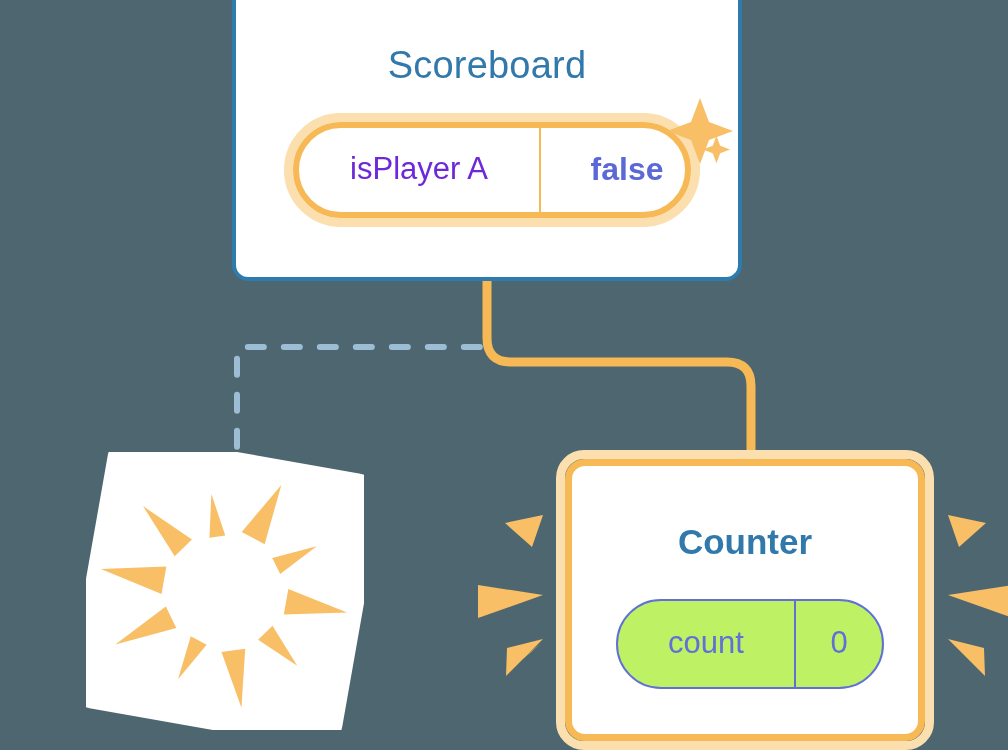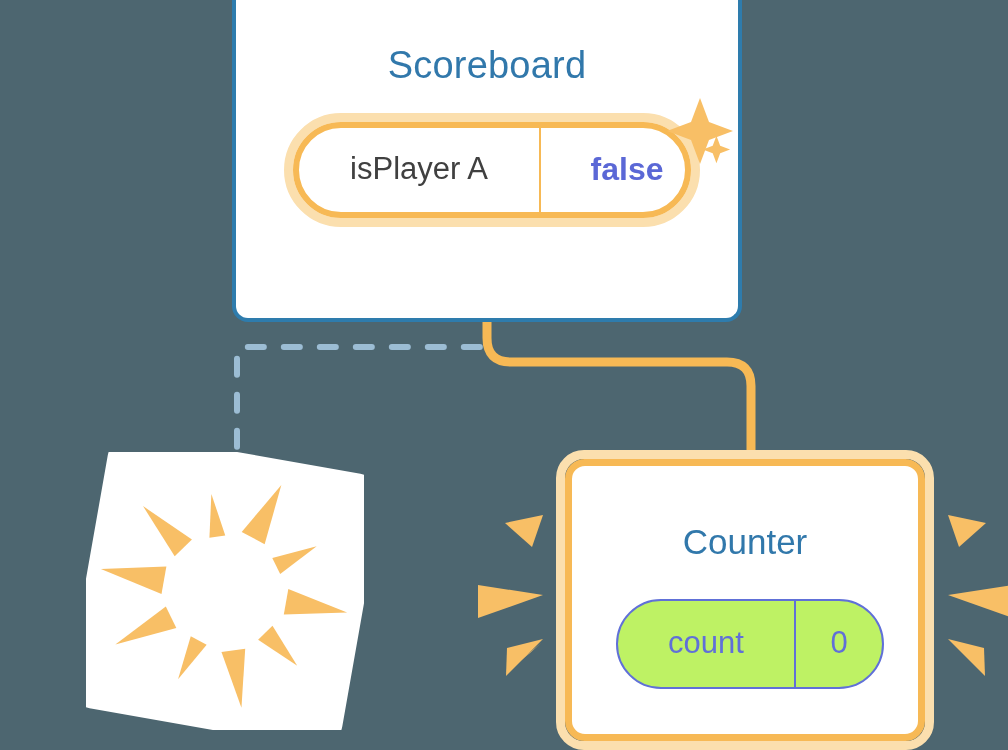--- a/index.html
+++ b/index.html
@@ -15,7 +15,7 @@
 
   
   .scoreboard-card{
-    position:absolute;left:232px;top:0px;width:510px;height:322px;
+    position:absolute;left:232px;top:0px;width:510px;height:281px;
     background:#ffffff;
     border:4px solid #2e7cad;
     border-top:0;

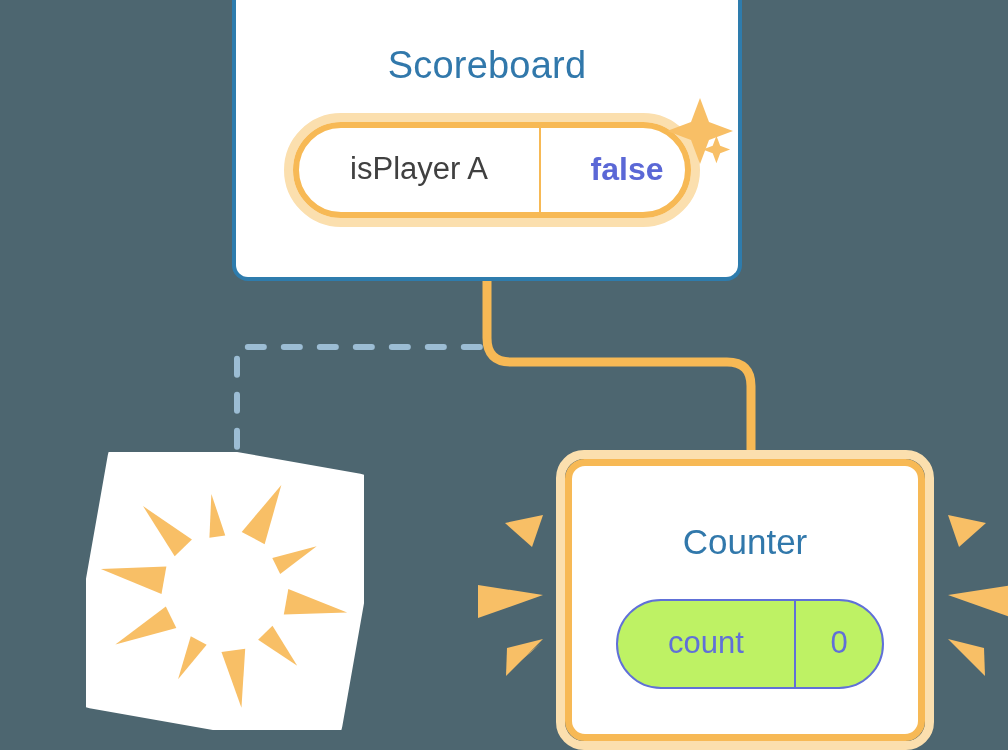--- a/index.html
+++ b/index.html
@@ -44,7 +44,7 @@
   }
   .pill-key{
     flex:0 0 240px;display:flex;align-items:center;justify-content:center;
-    font-size:31px;color:#404040;font-weight:400;
+    font-size:31px;color:#6d28d9;font-weight:400;
     border-right:2px solid #f7b955;
     padding-bottom:2px;
   }

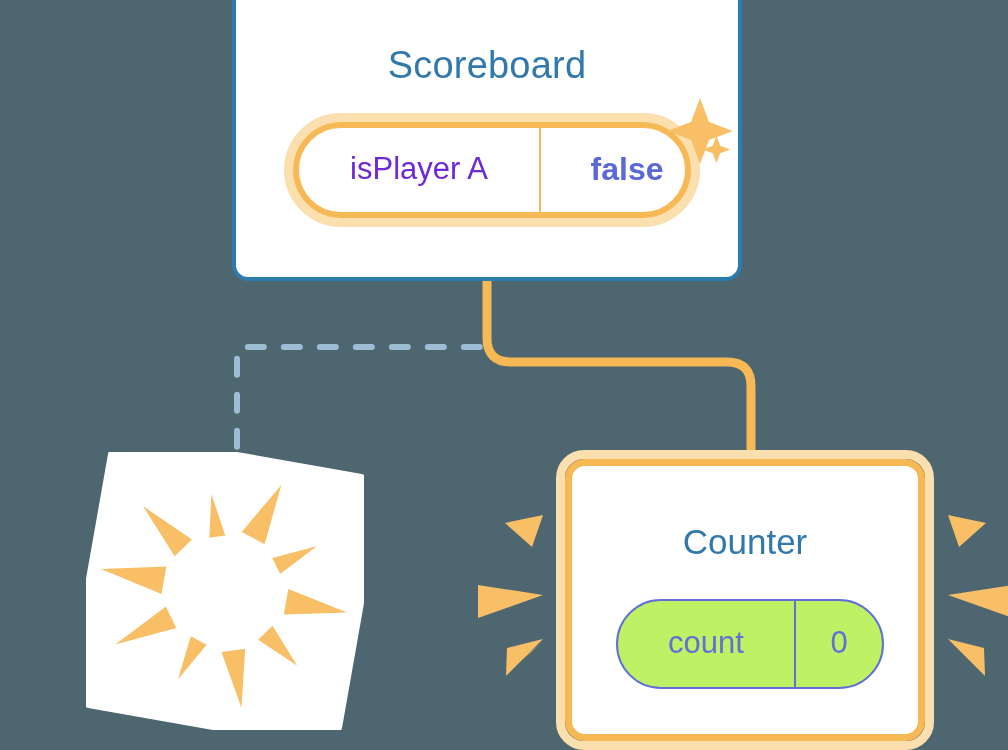--- a/index.html
+++ b/index.html
@@ -71,7 +71,7 @@
   }
   .counter-title{
     position:absolute;left:0;top:56px;width:100%;
-    text-align:center;font-size:35px;color:#3178ab;font-weight:400;
+    text-align:center;font-size:35px;color:#3178ab;font-weight:700;
   }
   .counter-pill{
     position:absolute;left:44px;top:133px;width:268px;height:90px;

